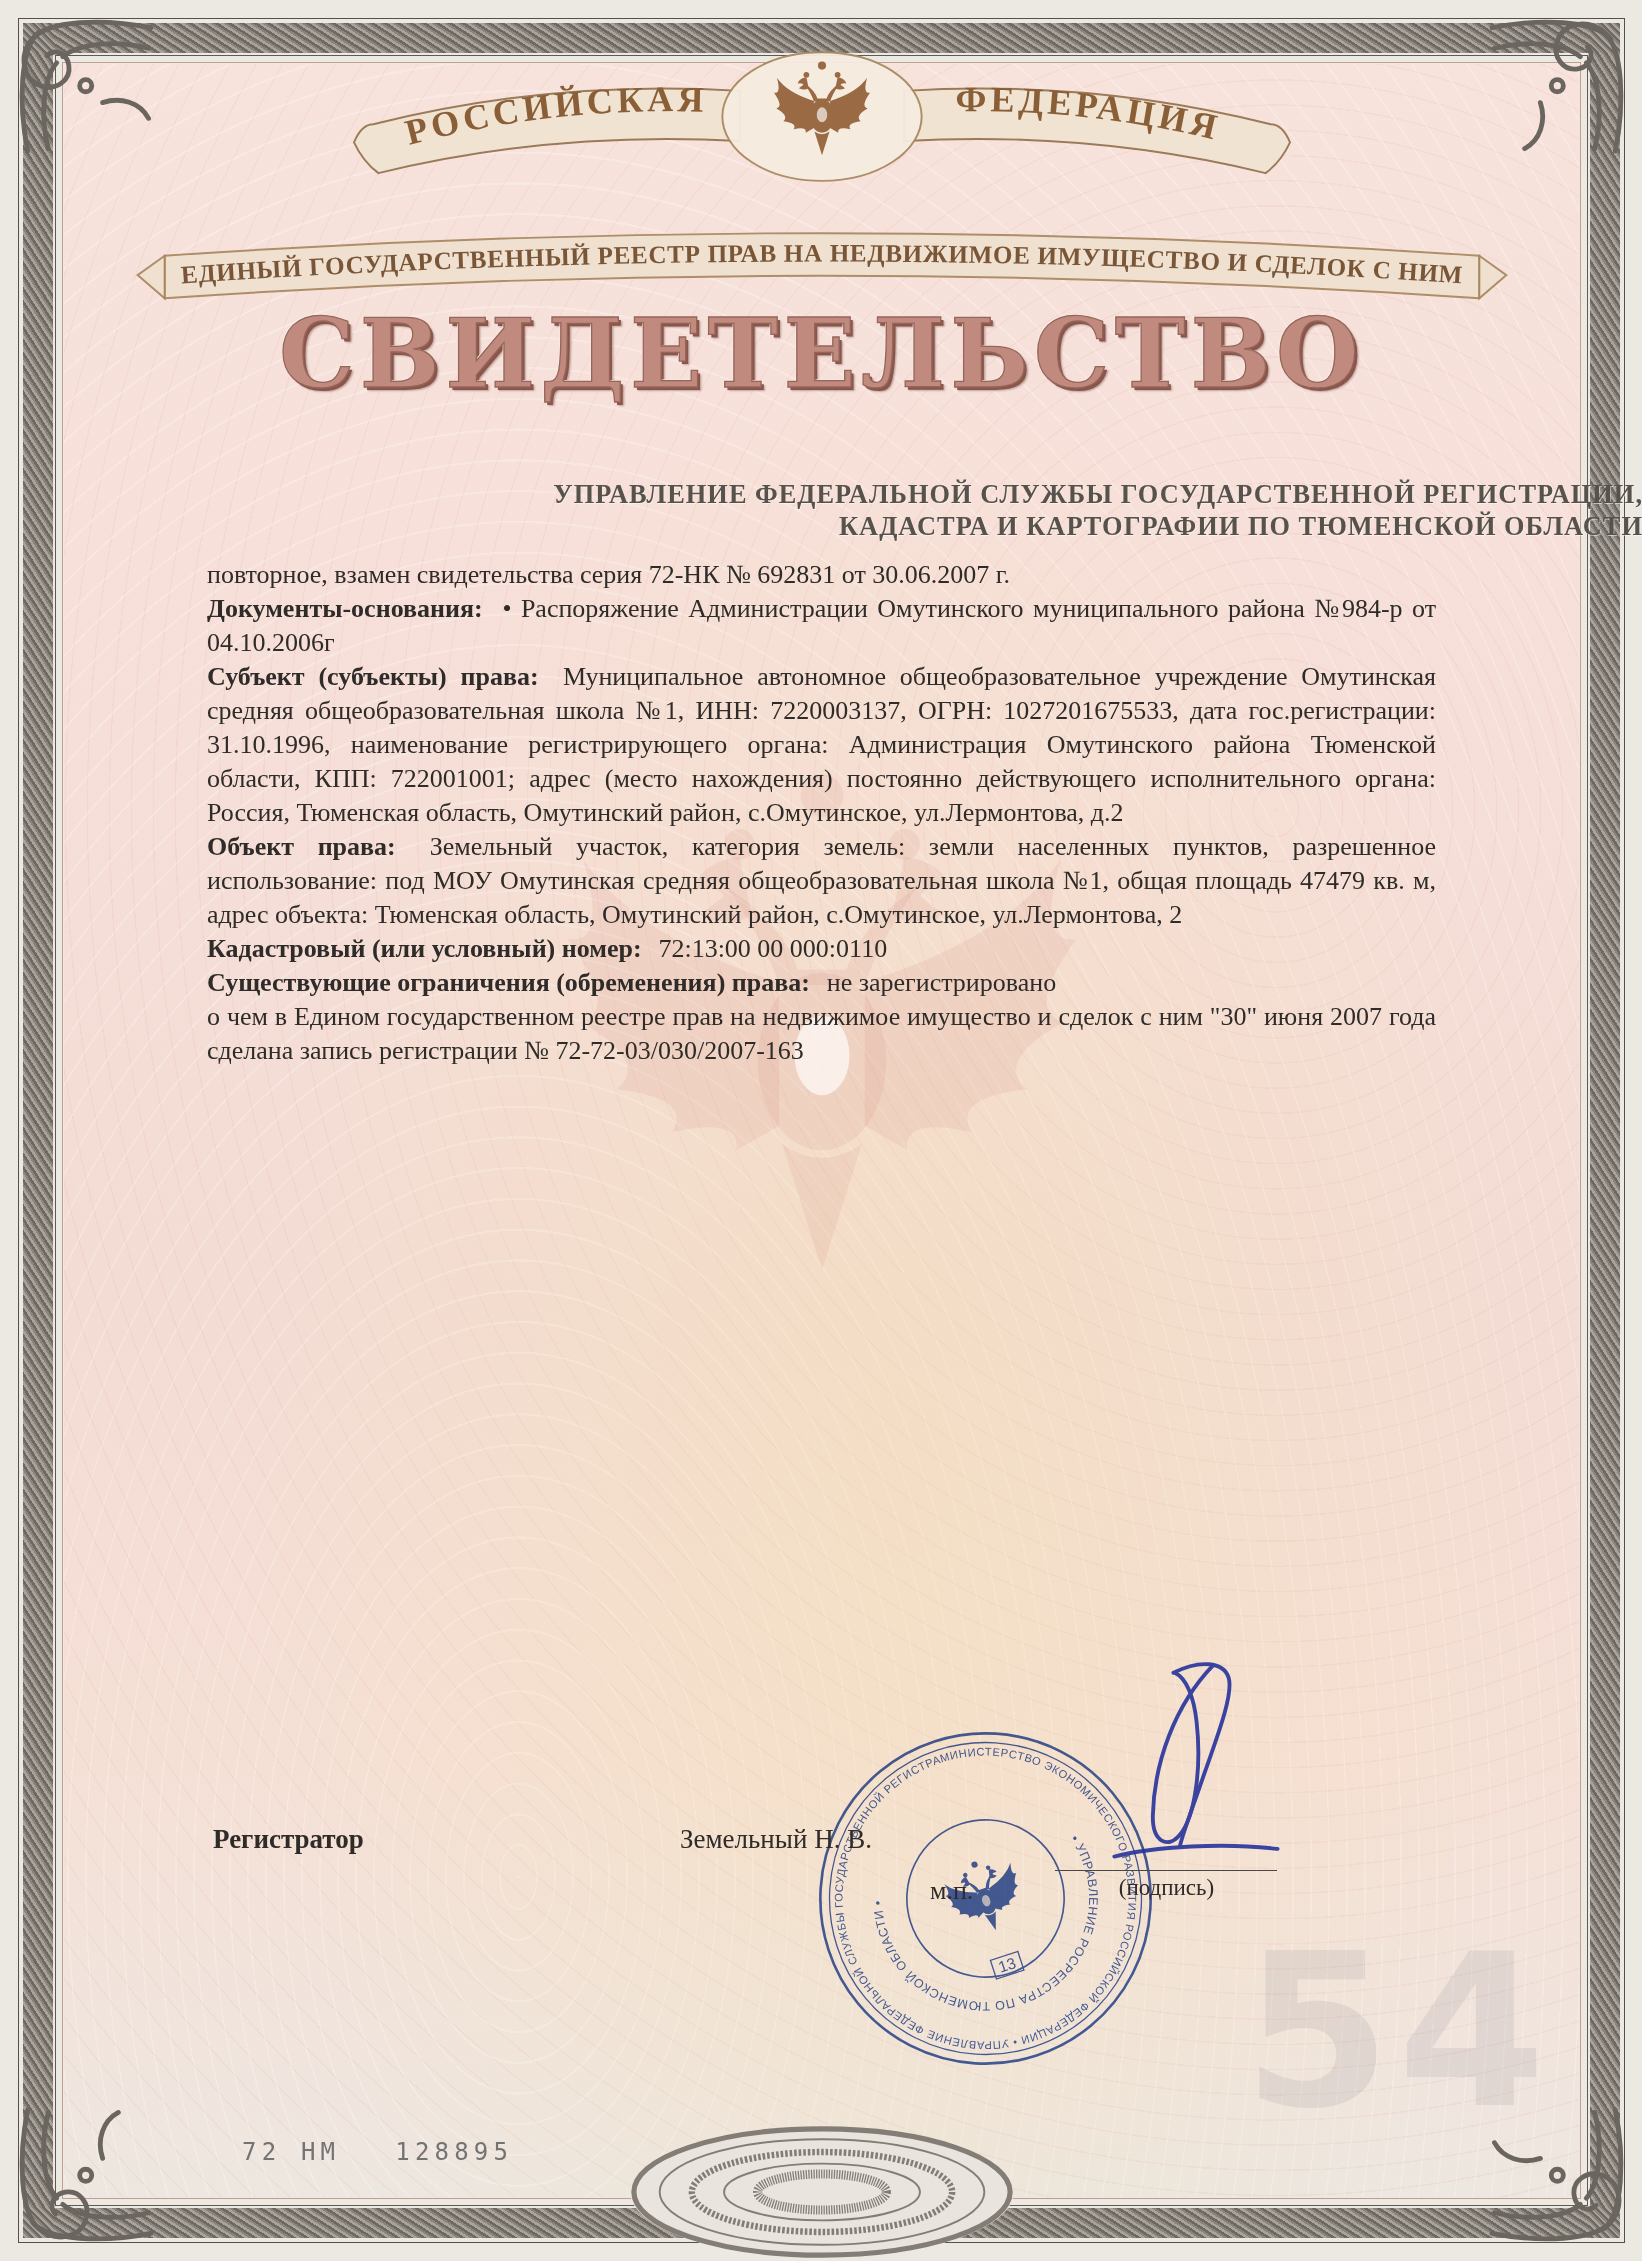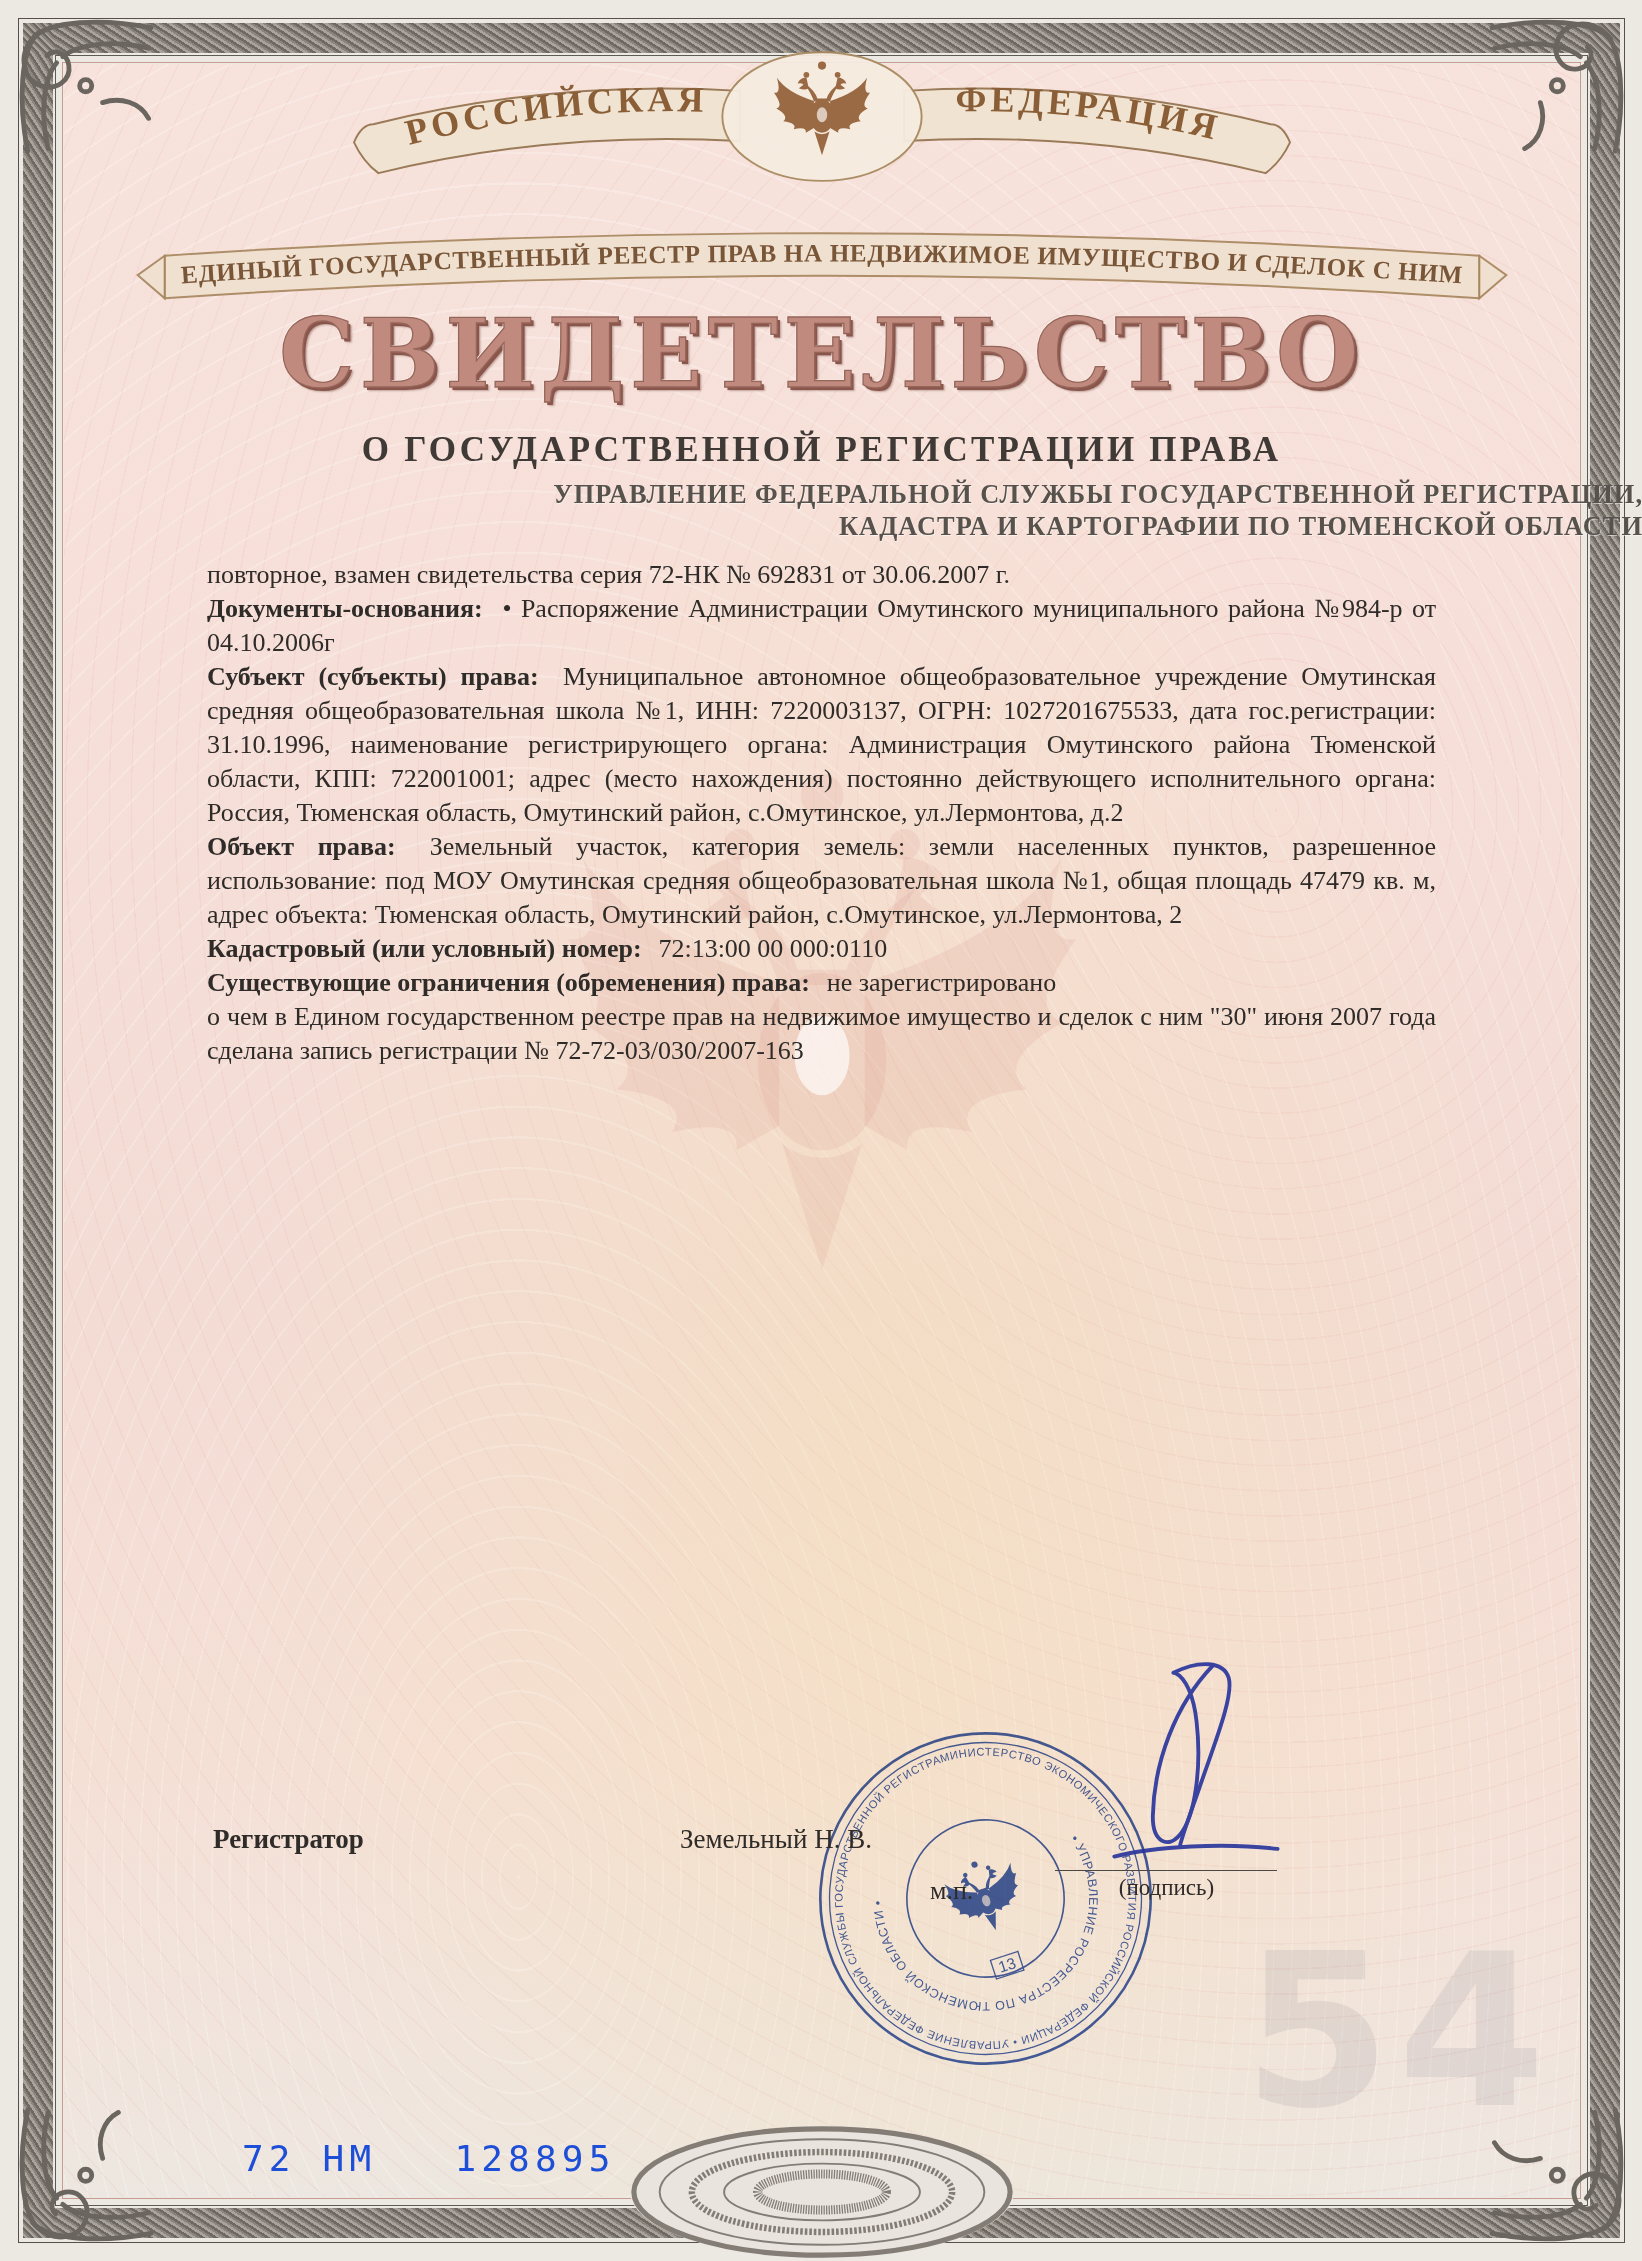--- a/index.html
+++ b/index.html
@@ -163,7 +163,6 @@
   </svg>
 
   <h1 class="title">СВИДЕТЕЛЬСТВО</h1>
-  <h2 class="subtitle">О ГОСУДАРСТВЕННОЙ РЕГИСТРАЦИИ ПРАВА</h2>
   <div class="authority">
     <div>УПРАВЛЕНИЕ ФЕДЕРАЛЬНОЙ СЛУЖБЫ ГОСУДАРСТВЕННОЙ РЕГИСТРАЦИИ,</div>
     <div>КАДАСТРА И КАРТОГРАФИИ ПО ТЮМЕНСКОЙ ОБЛАСТИ</div>

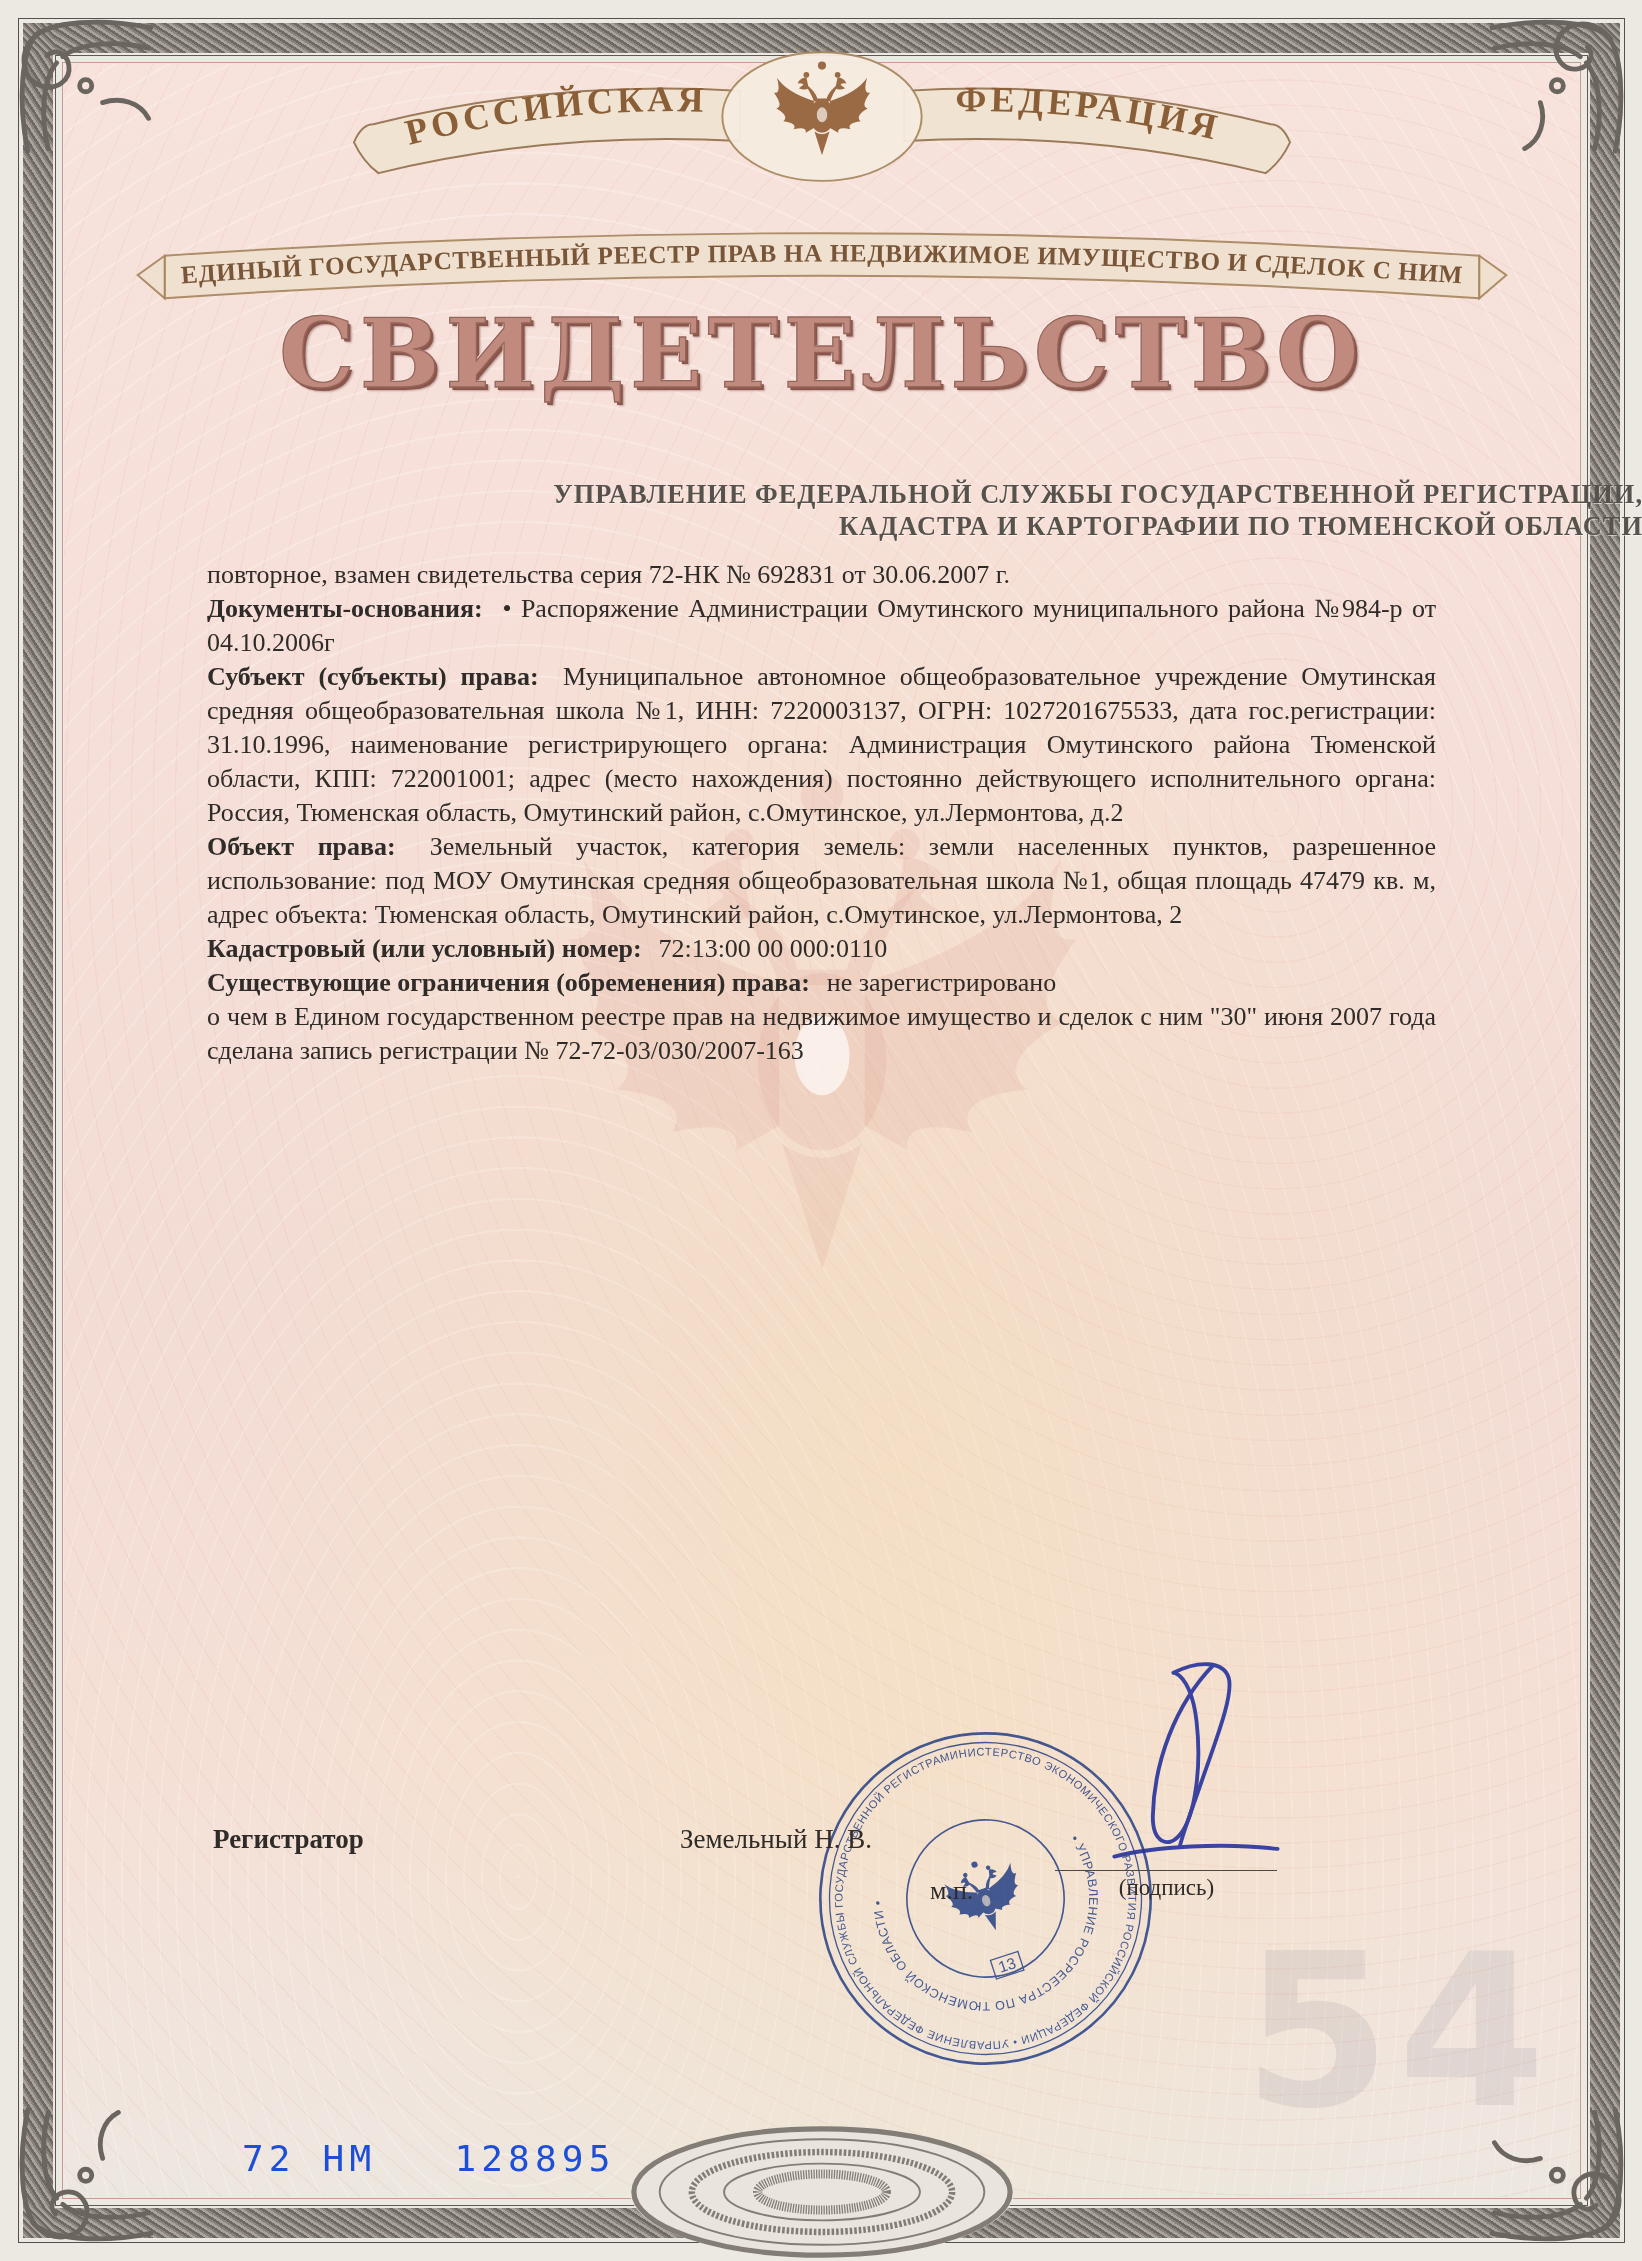--- a/index.html
+++ b/index.html
@@ -75,9 +75,9 @@
     transform:rotate(-18deg);opacity:.88;mix-blend-mode:multiply;z-index:5;}
   .signature{position:absolute;left:1077px;top:1647px;width:225px;height:238px;z-index:7;}
   
-  .serial{position:absolute;left:242px;top:2138px;z-index:6;display:flex;gap:78px;
-    font-family:"DejaVu Sans Mono","Liberation Mono",monospace;font-size:36px;
-    letter-spacing:5.2px;color:#1d4ed8;}
+  .serial{position:absolute;left:242px;top:2138px;z-index:6;display:flex;gap:55px;
+    font-family:"DejaVu Sans Mono","Liberation Mono",monospace;font-size:24px;
+    letter-spacing:5.2px;color:#737373;}
   .rosette{position:absolute;left:50%;top:2123px;transform:translateX(-50%);z-index:4;}
   .defs-hidden{position:absolute;width:0;height:0;overflow:hidden;}
 </style>

